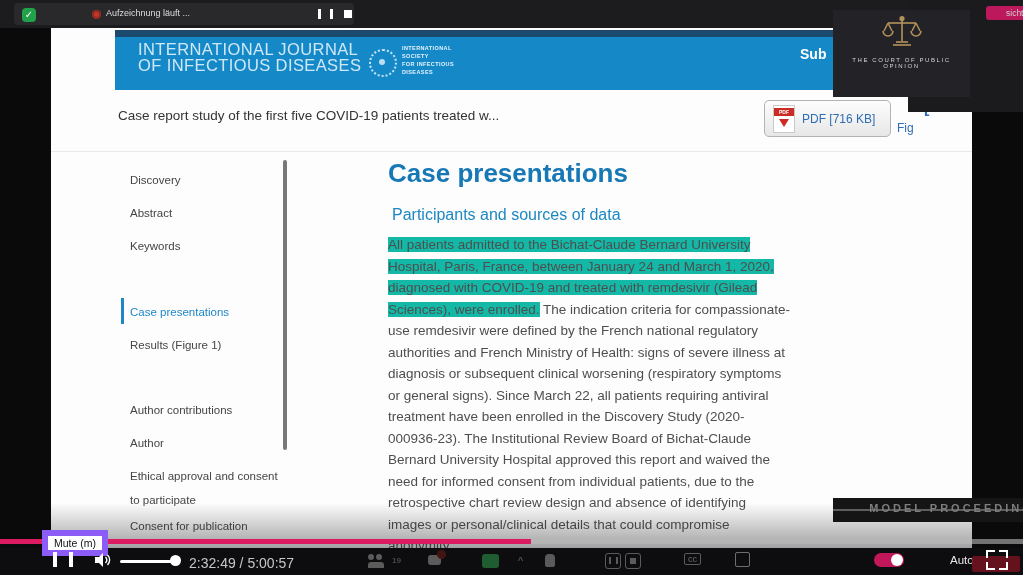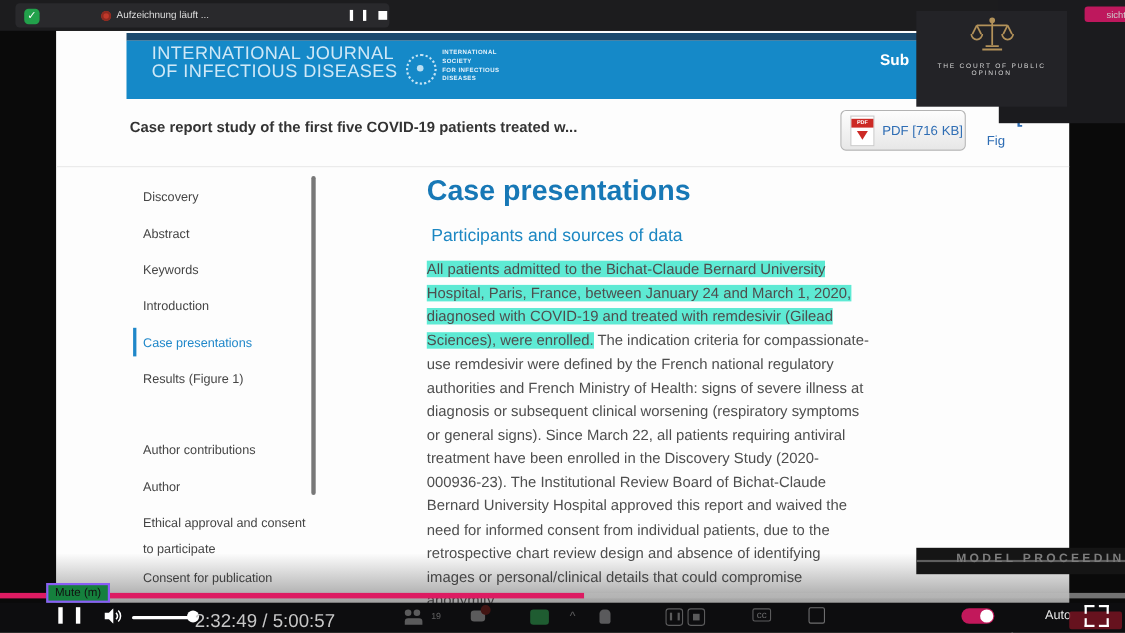--- a/index.html
+++ b/index.html
@@ -35,7 +35,7 @@
   .submit{left:800px;top:46px;font-size:14px;font-weight:bold;color:#fff;}
 
   
-  .atitle{left:118px;top:108px;font-size:13.5px;font-weight:bold;color:#333;}
+  .atitle{left:118px;top:108px;font-size:13.5px;font-weight:normal;color:#333;}
   .pdfbtn{left:764px;top:100px;width:114px;height:37px;border:1px solid #b3b3b3;border-radius:5px;
           background:linear-gradient(#fdfdfd,#e7e7e7);display:flex;align-items:center;gap:7px;padding-left:8px;box-sizing:border-box;}
   .pdficon{position:relative;width:20px;height:26px;background:#fff;border:1px solid #c9c9c9;}

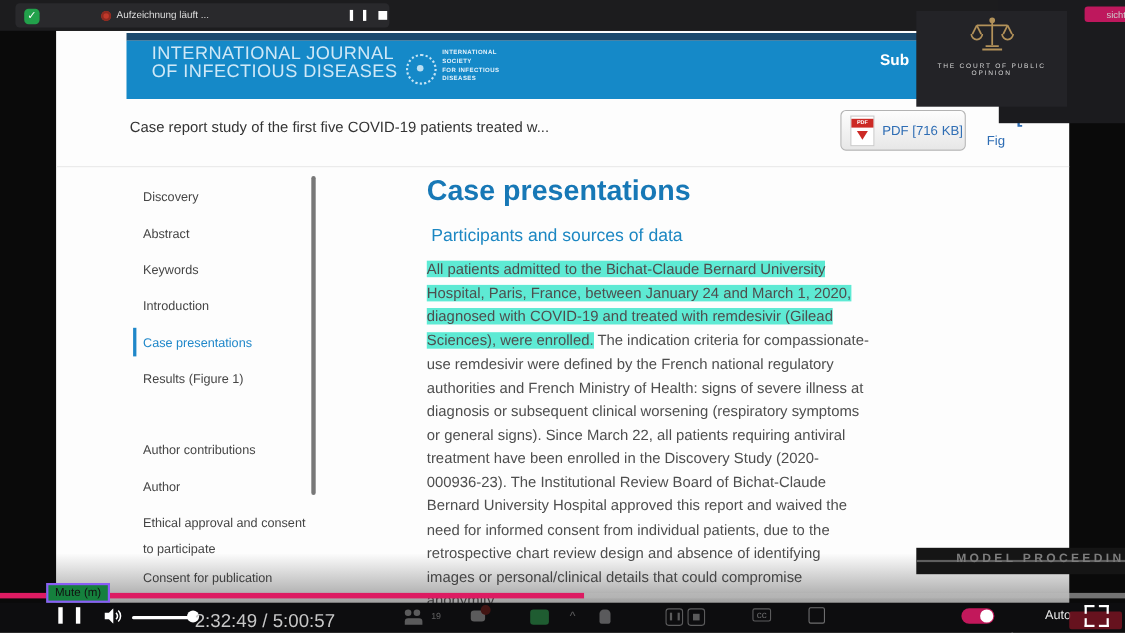--- a/index.html
+++ b/index.html
@@ -36,7 +36,7 @@
 
   
   .atitle{left:118px;top:108px;font-size:13.5px;font-weight:normal;color:#333;}
-  .pdfbtn{left:764px;top:100px;width:114px;height:37px;border:1px solid #b3b3b3;border-radius:5px;
+  .pdfbtn{left:764px;top:100px;width:127px;height:37px;border:1px solid #b3b3b3;border-radius:5px;
           background:linear-gradient(#fdfdfd,#e7e7e7);display:flex;align-items:center;gap:7px;padding-left:8px;box-sizing:border-box;}
   .pdficon{position:relative;width:20px;height:26px;background:#fff;border:1px solid #c9c9c9;}
   .pdficon .band{position:absolute;left:0;top:2px;width:100%;height:8px;background:#cc2a25;

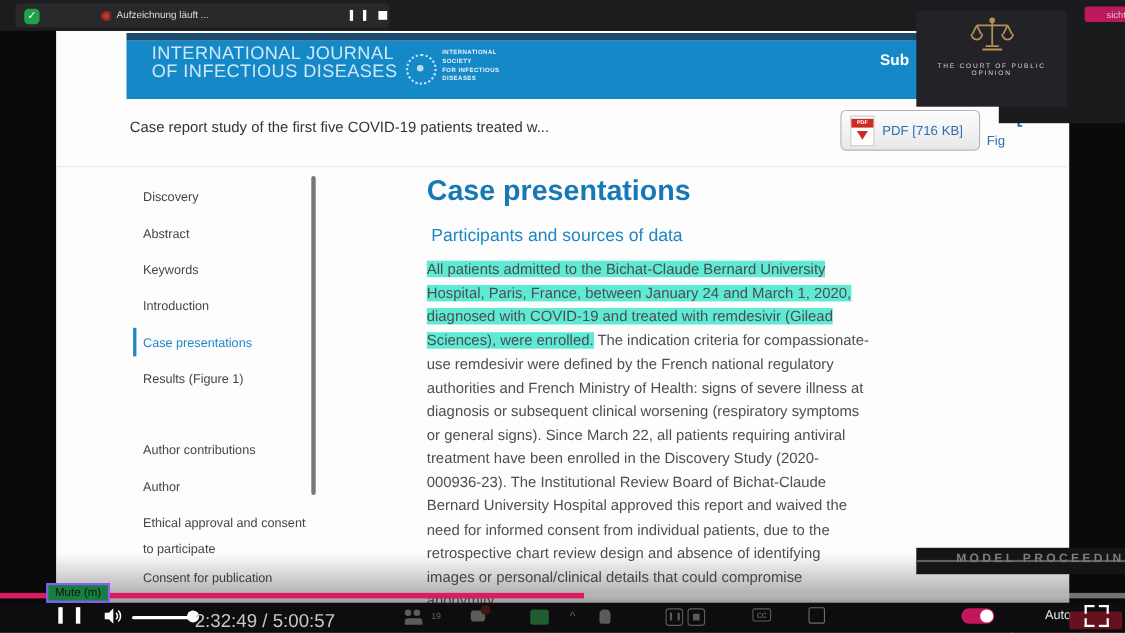--- a/index.html
+++ b/index.html
@@ -58,7 +58,7 @@
   .h1{left:388px;top:158px;font-size:26px;font-weight:bold;color:#1778b6;}
   .h2{left:392px;top:206px;font-size:16px;font-weight:500;color:#1c87c2;}
   .para{left:388px;top:234px;width:404px;font-size:13.5px;line-height:21.5px;color:#4e4e4e;}
-  .hl{background:#5eead4;}
+  .hl{background:#14b8a6;}
 
   
   .gjpanel{left:908px;top:0;width:115px;height:112px;background:#1b1b1e;}

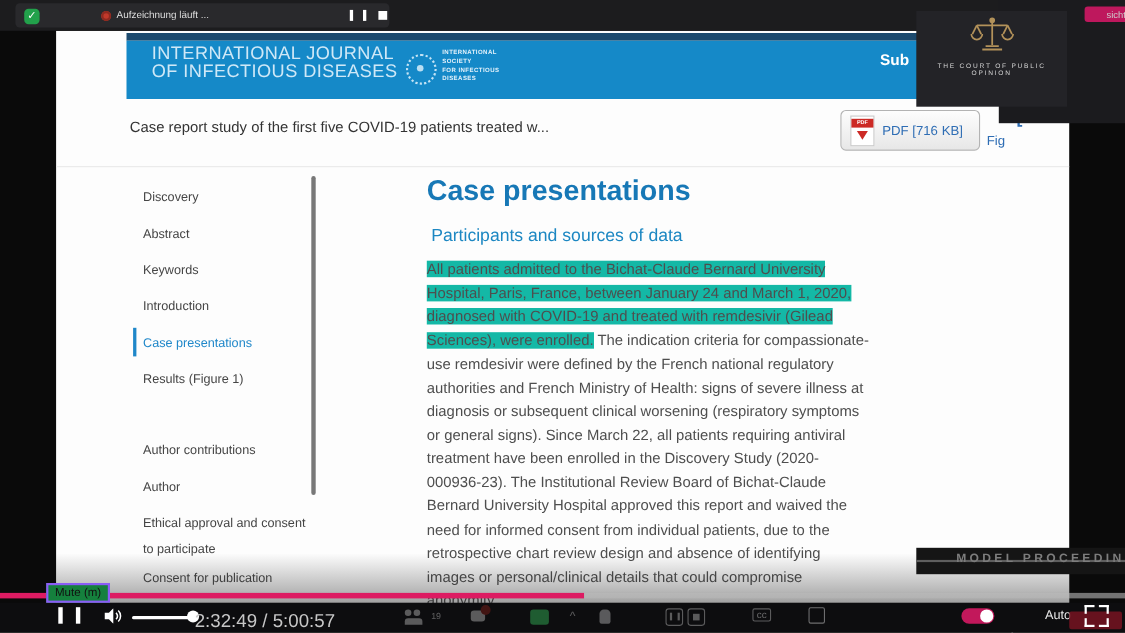--- a/index.html
+++ b/index.html
@@ -152,7 +152,6 @@
   <div class="abs sideitem" style="top:168px">Discovery</div>
   <div class="abs sideitem" style="top:201px">Abstract</div>
   <div class="abs sideitem" style="top:234px">Keywords</div>
-  <div class="abs sideitem" style="top:267px">Introduction</div>
   <div class="abs sideitem active" style="top:300px">
     <span class="activebar"></span>
     <span>Case presentations</span>

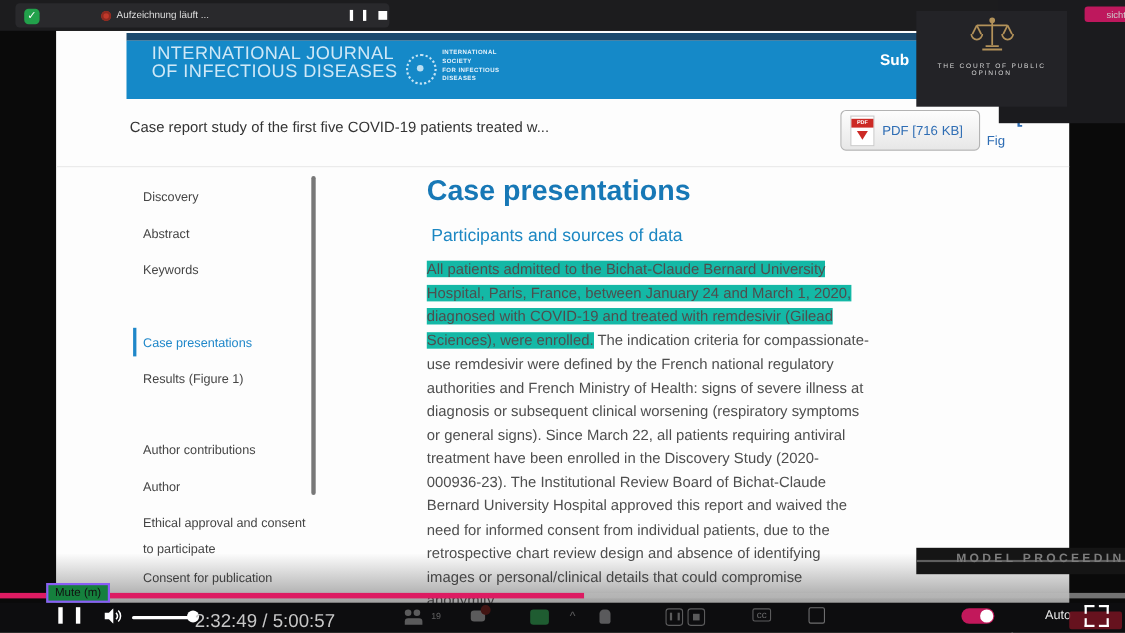--- a/index.html
+++ b/index.html
@@ -80,7 +80,7 @@
 
   
   .controls{left:0;top:548px;width:1023px;height:27px;background:#0d0d0f;}
-  .tooltip{left:42px;top:530px;padding:1px 6px;background:#15803d;border:2px solid #8b5cf6;
+  .tooltip{left:42px;top:530px;padding:1px 6px;background:#ffffff;border:6px solid #8b5cf6;
            font-size:10.5px;color:#111;}
   .playpause{left:53px;top:552px;width:12px;height:15px;border-left:4px solid #fff;border-right:4px solid #fff;}
   .volslider{left:120px;top:560px;width:58px;height:3px;background:#fff;border-radius:2px;}

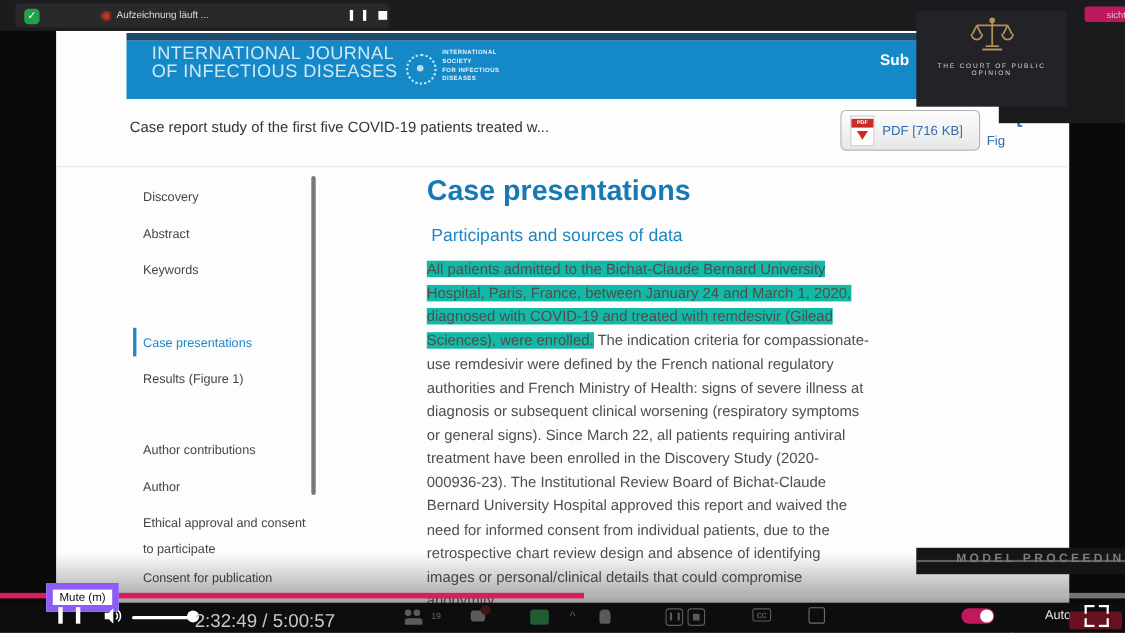--- a/index.html
+++ b/index.html
@@ -85,7 +85,7 @@
   .playpause{left:53px;top:552px;width:12px;height:15px;border-left:4px solid #fff;border-right:4px solid #fff;}
   .volslider{left:120px;top:560px;width:58px;height:3px;background:#fff;border-radius:2px;}
   .volknob{left:170px;top:555px;width:11px;height:11px;border-radius:50%;background:#fff;}
-  .timetext{left:177px;top:555px;font-size:17px;color:#c7c7c7;}
+  .timetext{left:189px;top:555px;font-size:14px;color:#c7c7c7;}
 
   .faint{opacity:.32;}
   .bleedbox{width:14px;height:14px;border:1px solid #fff;border-radius:3px;}

